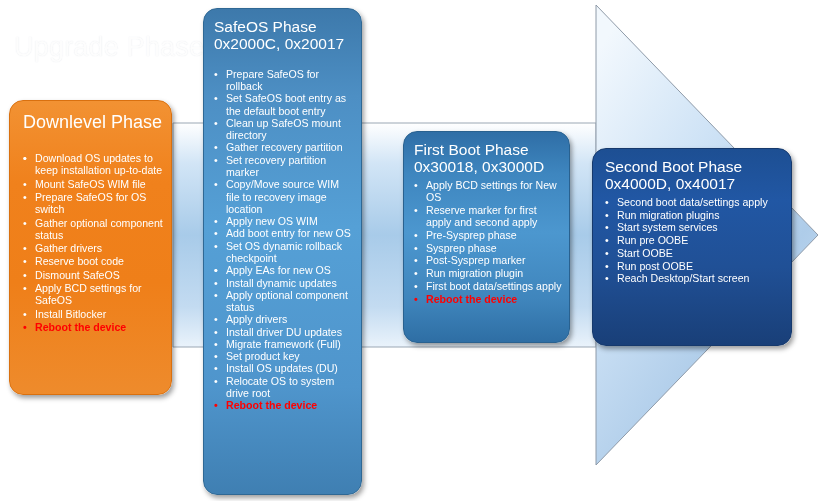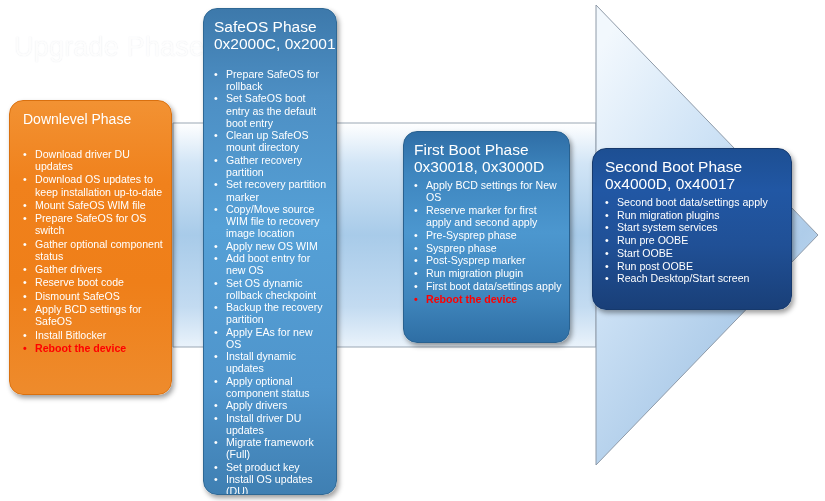--- a/index.html
+++ b/index.html
@@ -101,7 +101,7 @@
   
   #card-safeos {
     left: 203px; top: 8px;
-    width: 134px; height: 487px;
+    width: 159px; height: 487px;
     background: linear-gradient(to bottom, #3d79ab 0%, #4d8fc4 18%, #55a0d6 45%, #4f95cc 78%, #3f7fb2 100%);
     border: 1px solid #2f6894;
   }

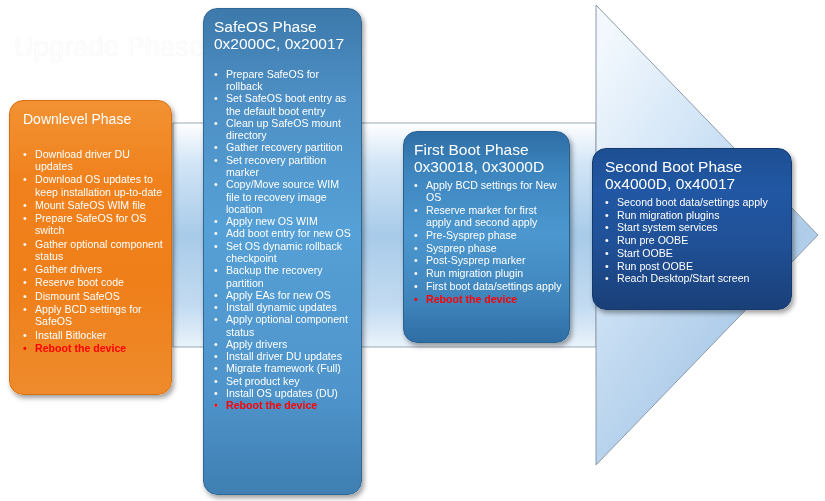--- a/index.html
+++ b/index.html
@@ -94,7 +94,7 @@
     border: 1px solid #d9700f;
   }
   #card-downlevel .phase-inner { padding: 11px 8px 6px 13px; }
-  #card-downlevel .phase-title { font-size: 14px; margin-bottom: 20px; }
+  #card-downlevel .phase-title { font-size: 18px; margin-bottom: 20px; }
   #card-downlevel ul.phase-list { font-size: 10.6px; }
   #card-downlevel ul.phase-list li { margin-bottom: 1px; }
 

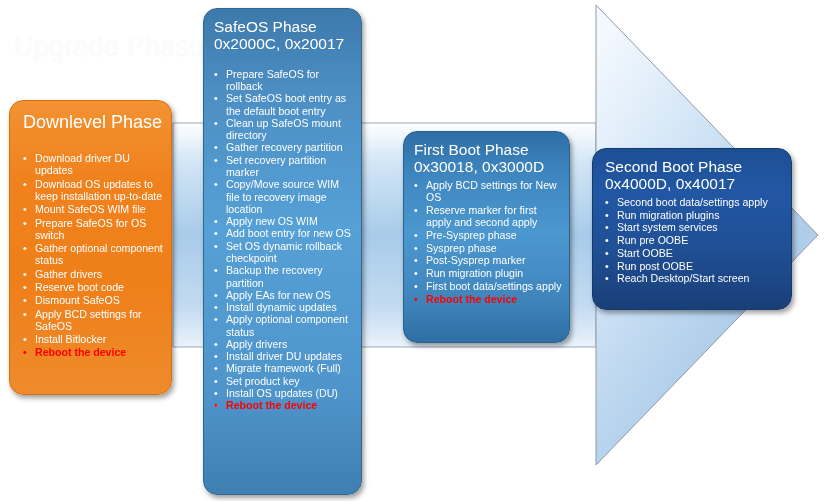--- a/index.html
+++ b/index.html
@@ -178,7 +178,7 @@
     <div class="phase-inner">
       <div class="phase-title">Downlevel Phase</div>
       <ul class="phase-list">
-          <li><span class="bullet">•</span><span>Download driver DU updates</span></li>
+          <li><span class="bullet">•</span></li>
           <li><span class="bullet">•</span><span>Download OS updates to keep installation up-to-date</span></li>
           <li><span class="bullet">•</span><span>Mount SafeOS WIM file</span></li>
           <li><span class="bullet">•</span><span>Prepare SafeOS for OS switch</span></li>

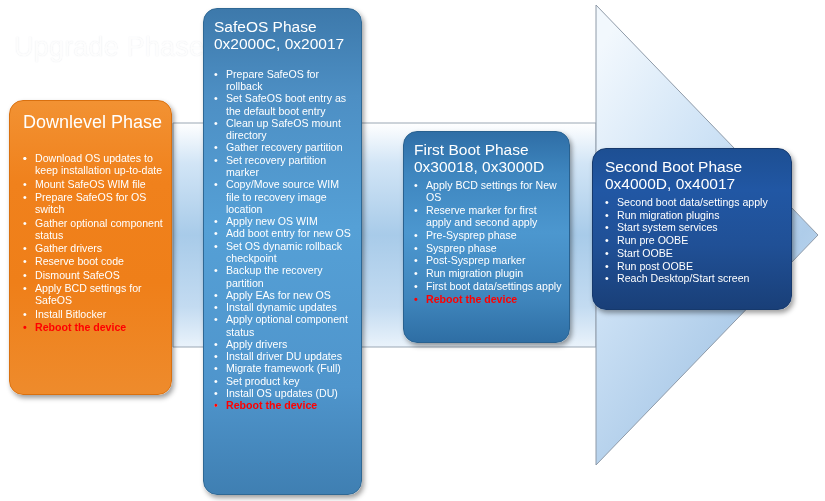--- a/index.html
+++ b/index.html
@@ -127,7 +127,7 @@
   
   #card-secondboot {
     left: 592px; top: 148px;
-    width: 200px; height: 162px;
+    width: 200px; height: 198px;
     background: linear-gradient(to bottom, #1c4e92 0%, #1f54a0 25%, #24539b 55%, #1b4versa 0%, #17407a 100%);
     background: linear-gradient(to bottom, #1d4f93 0%, #2157a4 26%, #205096 60%, #193f78 100%);
     border: 1px solid #16396c;

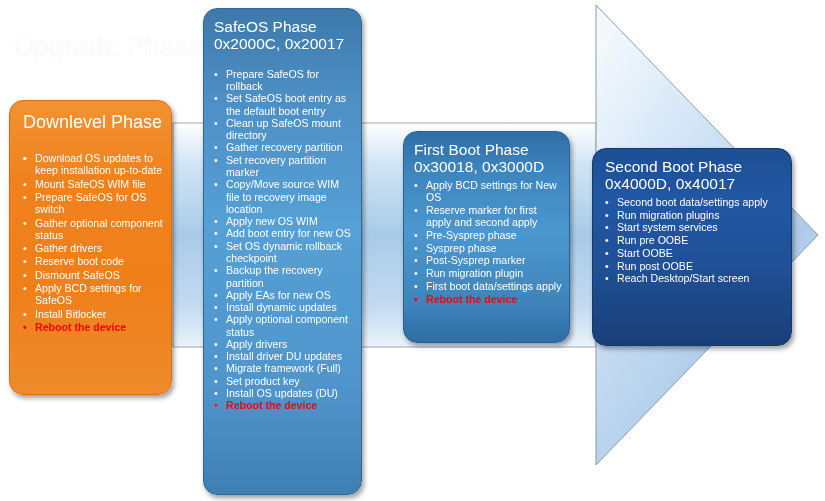--- a/index.html
+++ b/index.html
@@ -207,7 +207,7 @@
           <li><span class="bullet">•</span><span>Apply new OS WIM</span></li>
           <li><span class="bullet">•</span><span>Add boot entry for new OS</span></li>
           <li><span class="bullet">•</span><span>Set OS dynamic rollback checkpoint</span></li>
-          <li><span class="bullet">•</span><span>Backup the recovery partition</span></li>
+          <li><span class="bullet">•</span></li>
           <li><span class="bullet">•</span><span>Apply EAs for new OS</span></li>
           <li><span class="bullet">•</span><span>Install dynamic updates</span></li>
           <li><span class="bullet">•</span><span>Apply optional component status</span></li>

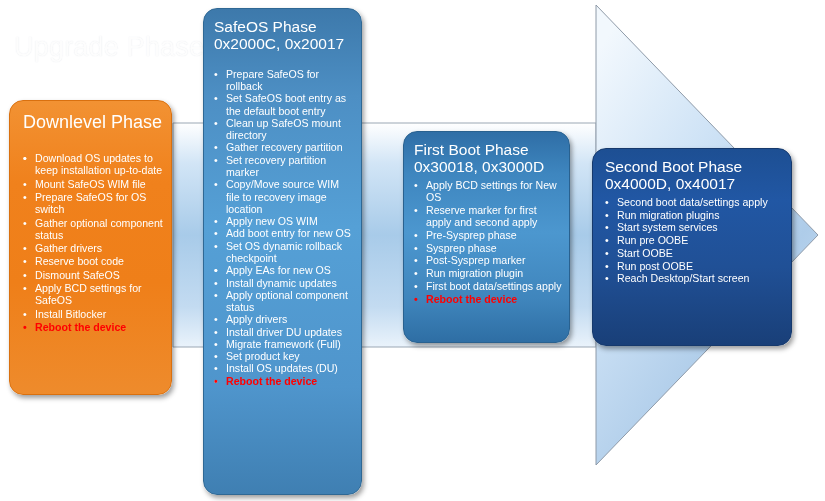--- a/index.html
+++ b/index.html
@@ -216,7 +216,7 @@
           <li><span class="bullet">•</span><span>Migrate framework (Full)</span></li>
           <li><span class="bullet">•</span><span>Set product key</span></li>
           <li><span class="bullet">•</span><span>Install OS updates (DU)</span></li>
-          <li><span class="bullet">•</span></li>
+          <li><span class="bullet">•</span><span>Relocate OS to system drive root</span></li>
           <li class="reboot"><span class="bullet">•</span><span>Reboot the device</span></li>
         </ul>
     </div>

